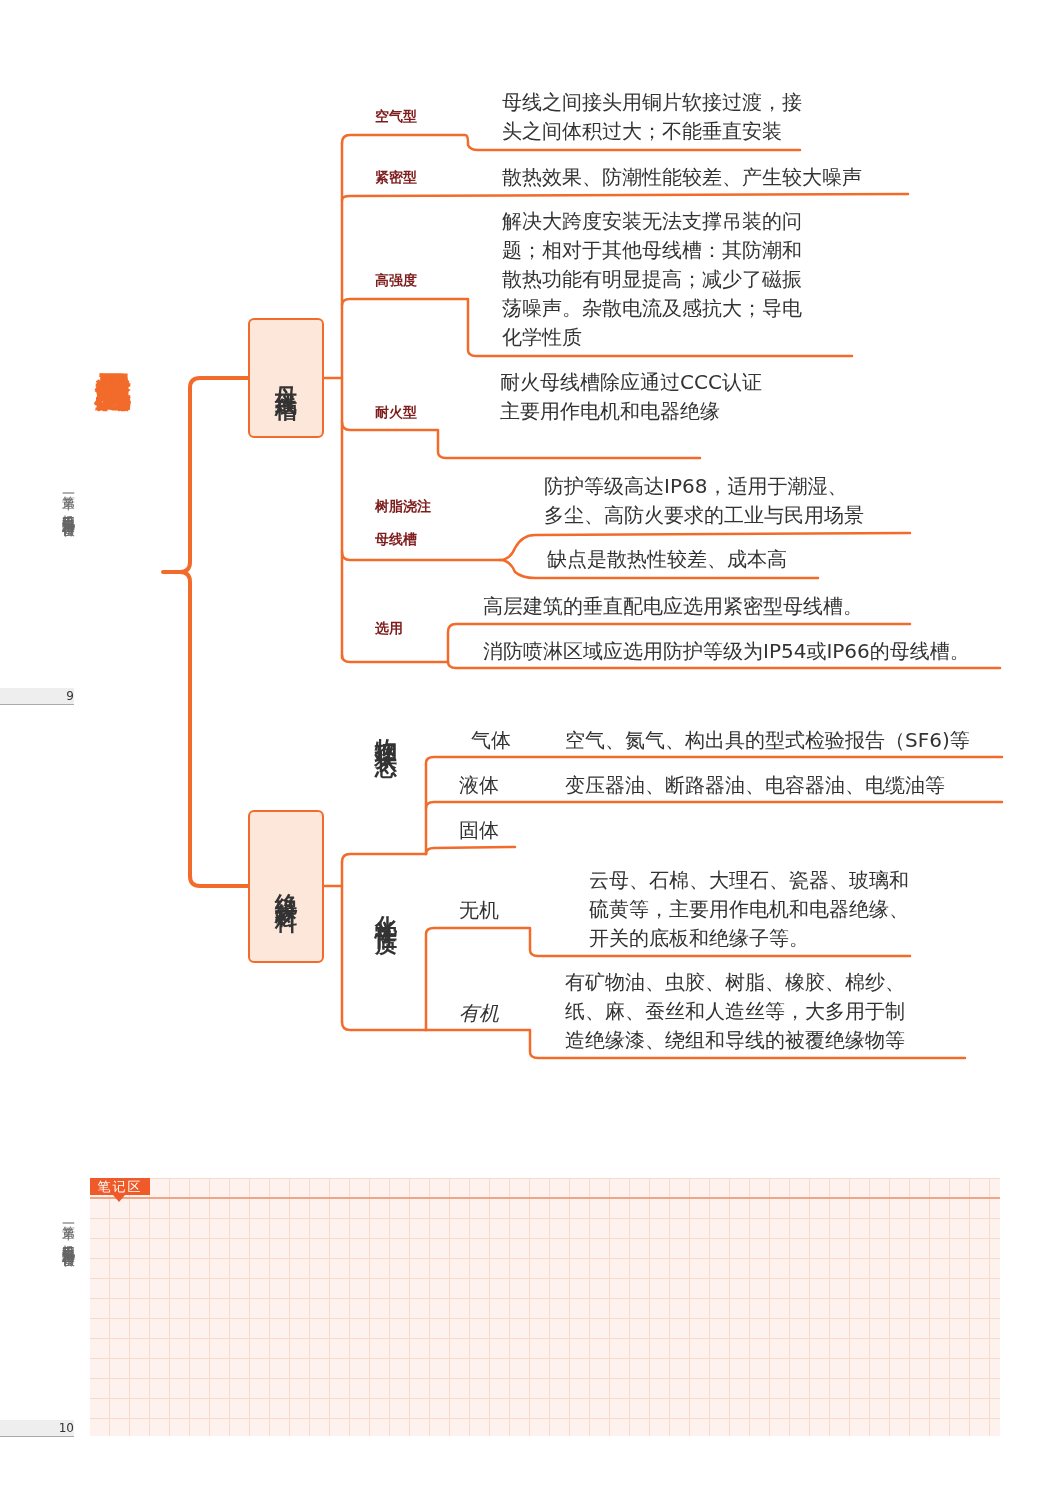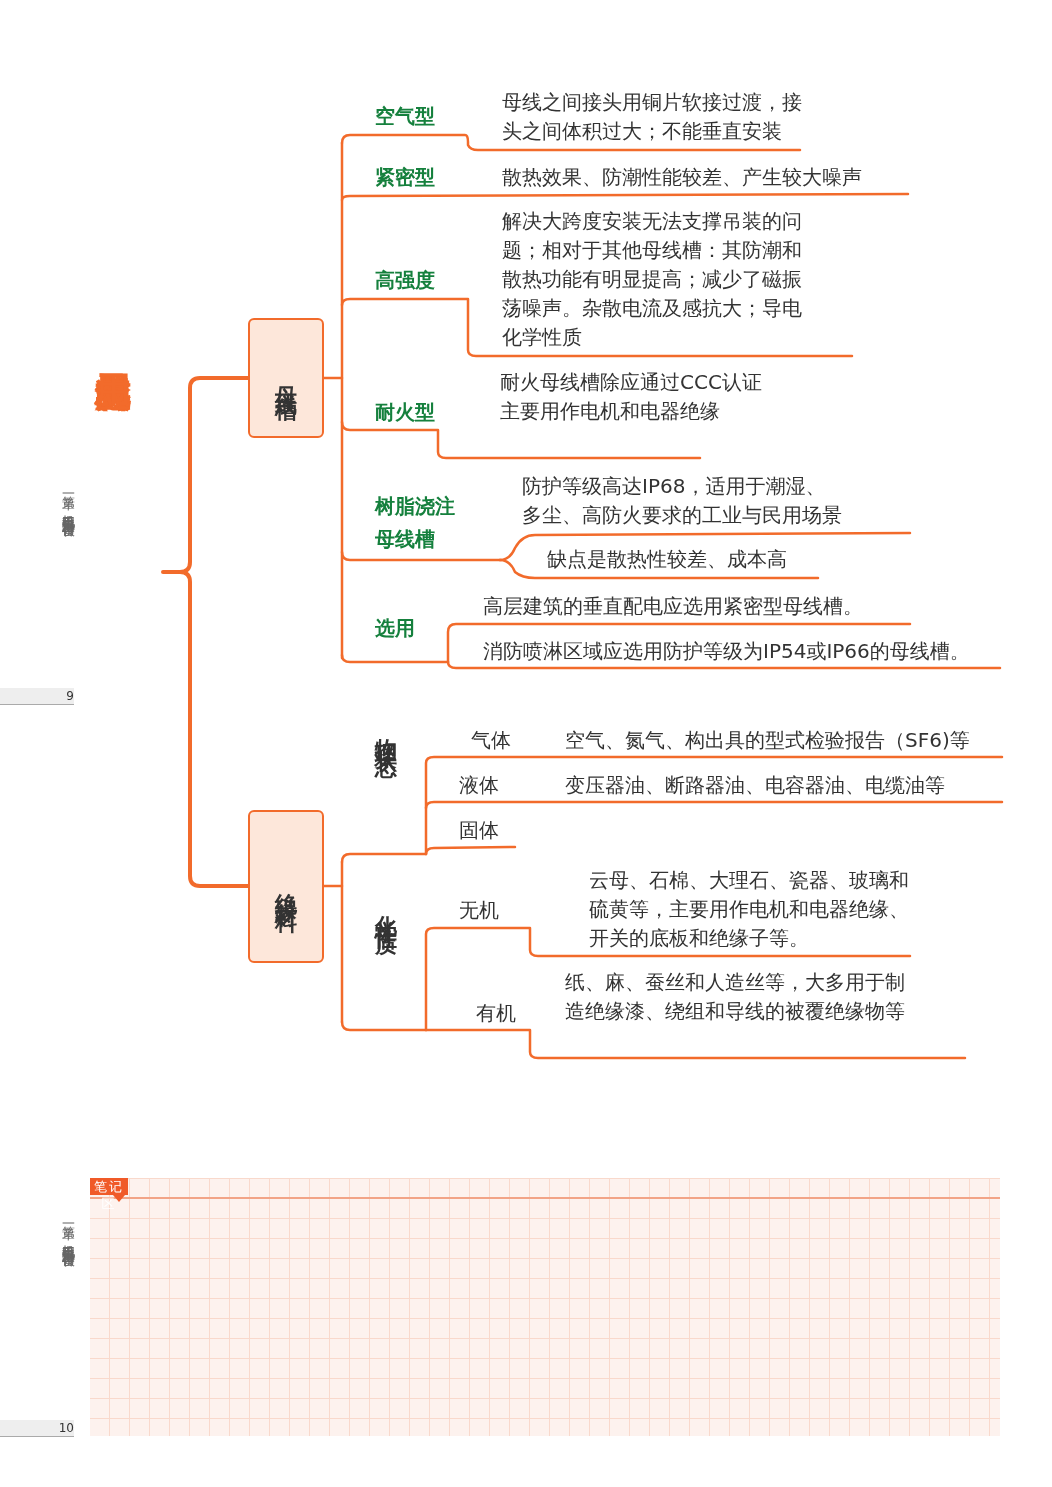--- a/index.html
+++ b/index.html
@@ -30,7 +30,7 @@
     color:#333; line-height:24px; letter-spacing:6px;
   }
   .sub {
-    position:absolute; font-weight:bold; font-size:20px; color:#15803d; line-height:32px; white-space:nowrap;
+    position:absolute; font-weight:bold; font-size:14px; color:#7f1d1d; line-height:32px; white-space:nowrap;
   }
   .sub-v {
     position:absolute; font-weight:bold; font-size:22px; color:#333;

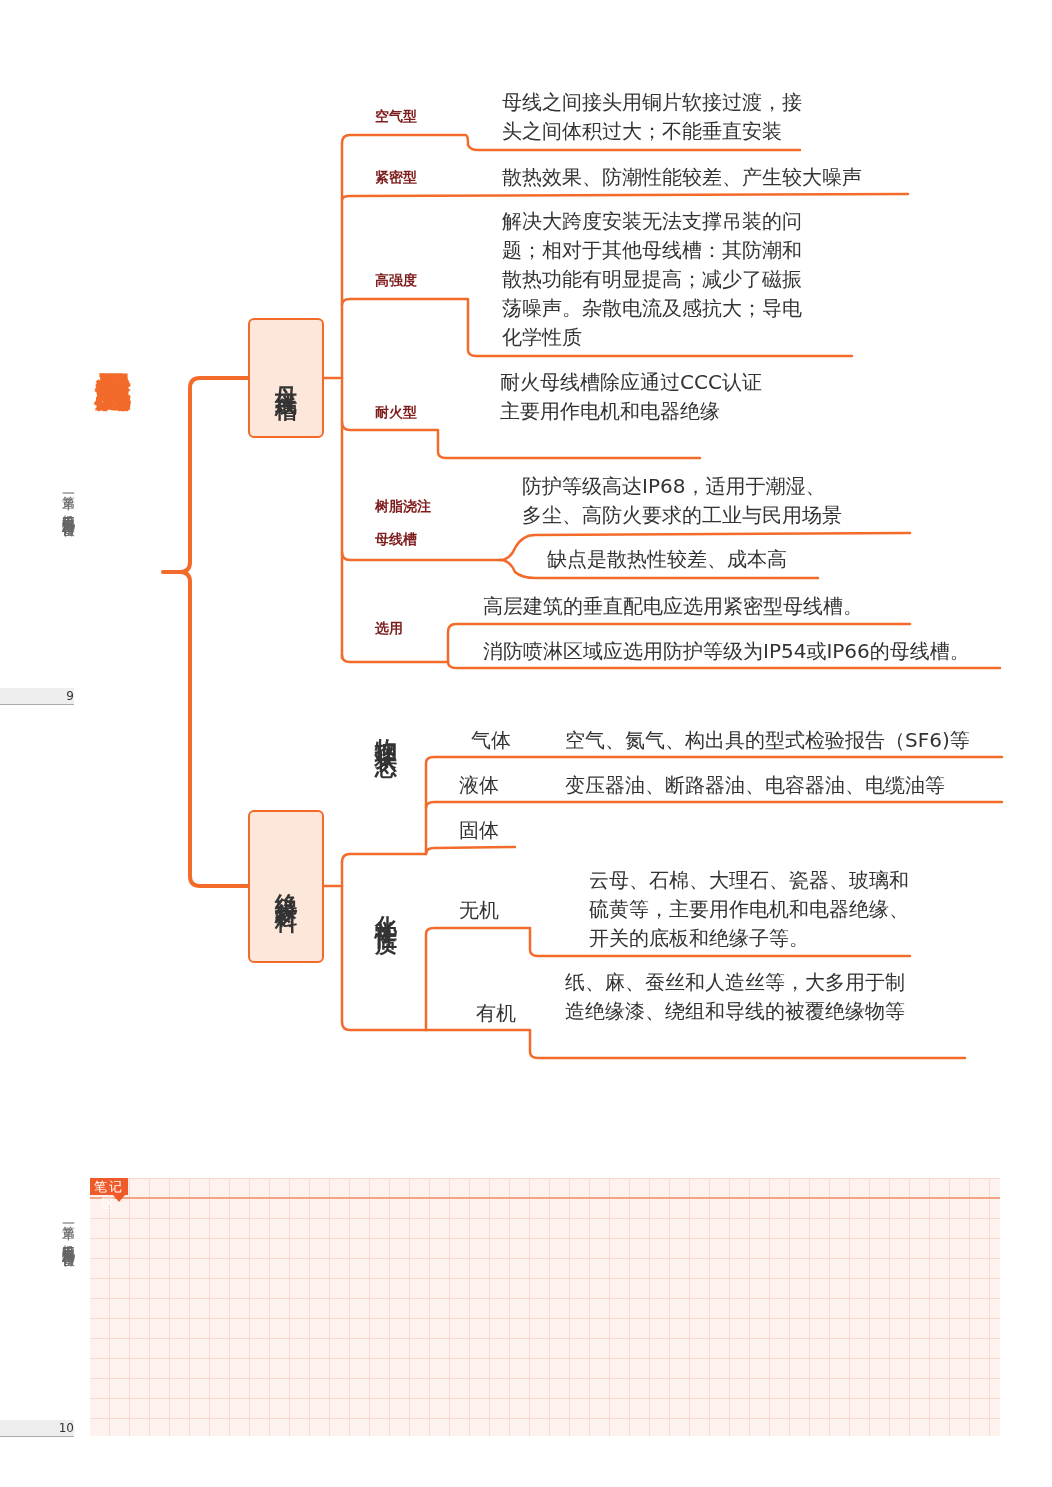--- a/index.html
+++ b/index.html
@@ -145,7 +145,7 @@
   <div>树脂浇注</div>
   <div>母线槽</div>
 </div>
-<div class="desc" style="left:522px; top:472px;">
+<div class="desc" style="left:544px; top:472px;">
   <div>防护等级高达IP68，适用于潮湿、</div>
   <div>多尘、高防火要求的工业与民用场景</div>
 </div>

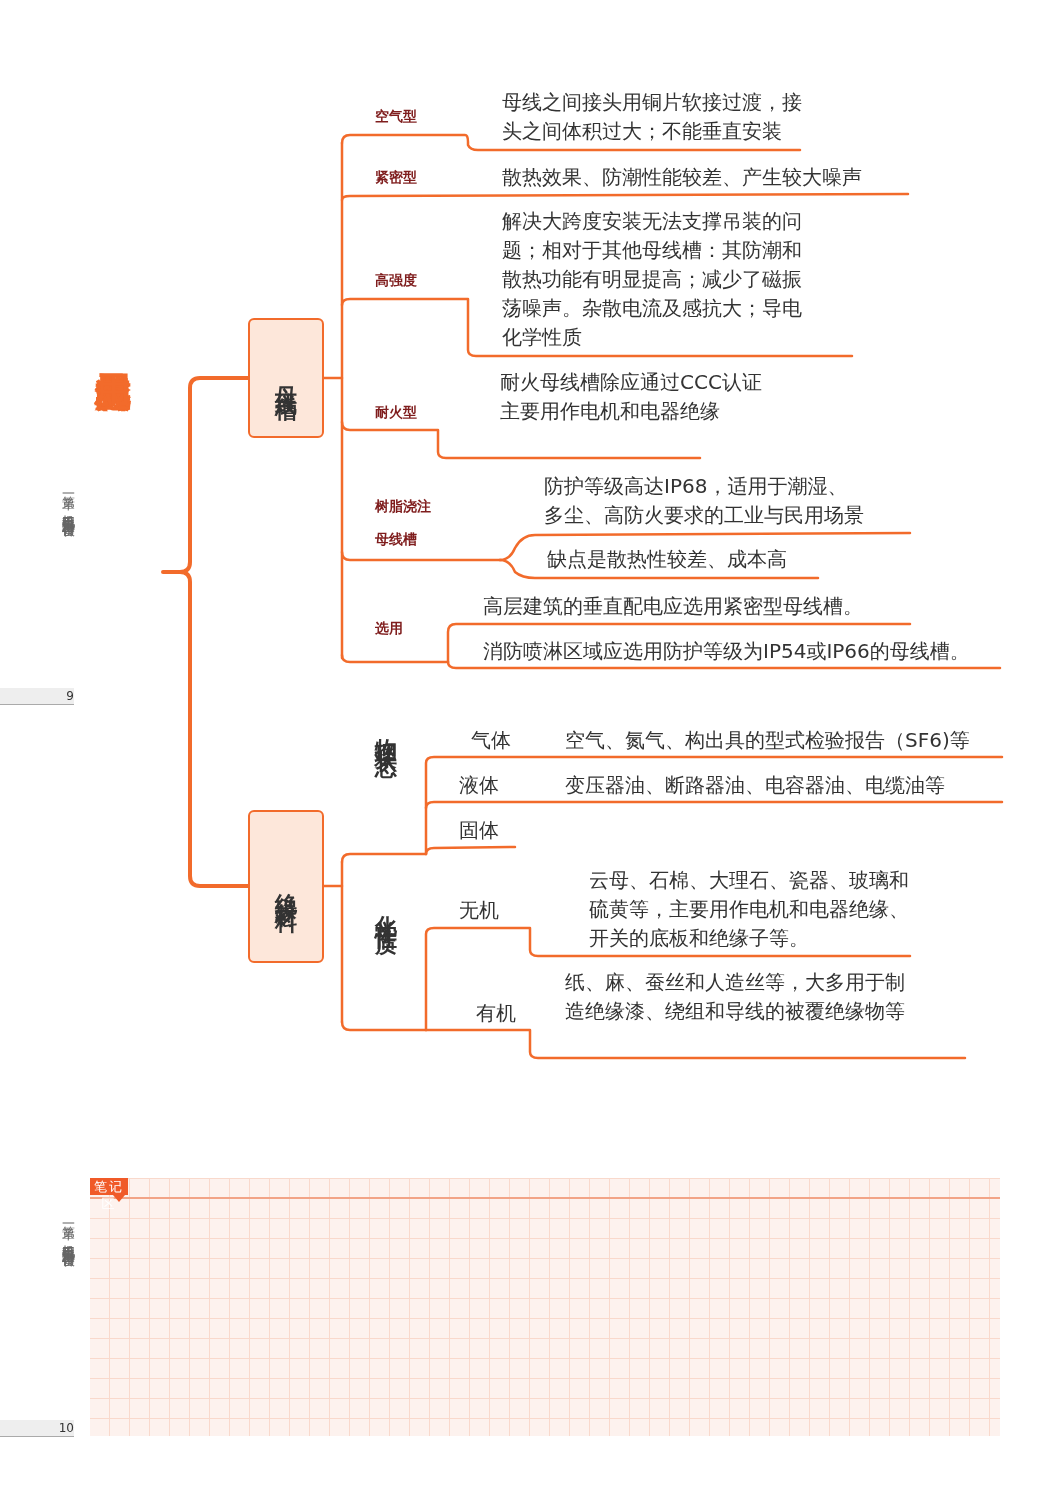--- a/index.html
+++ b/index.html
@@ -177,6 +177,7 @@
 </div>
 <div class="leaf-label" style="left:476px; top:999px;">有机</div>
 <div class="desc" style="left:565px; top:968px;">
+  <div>有矿物油、虫胶、树脂、橡胶、棉纱、</div>
   <div>纸、麻、蚕丝和人造丝等，大多用于制</div>
   <div>造绝缘漆、绕组和导线的被覆绝缘物等</div>
 </div>

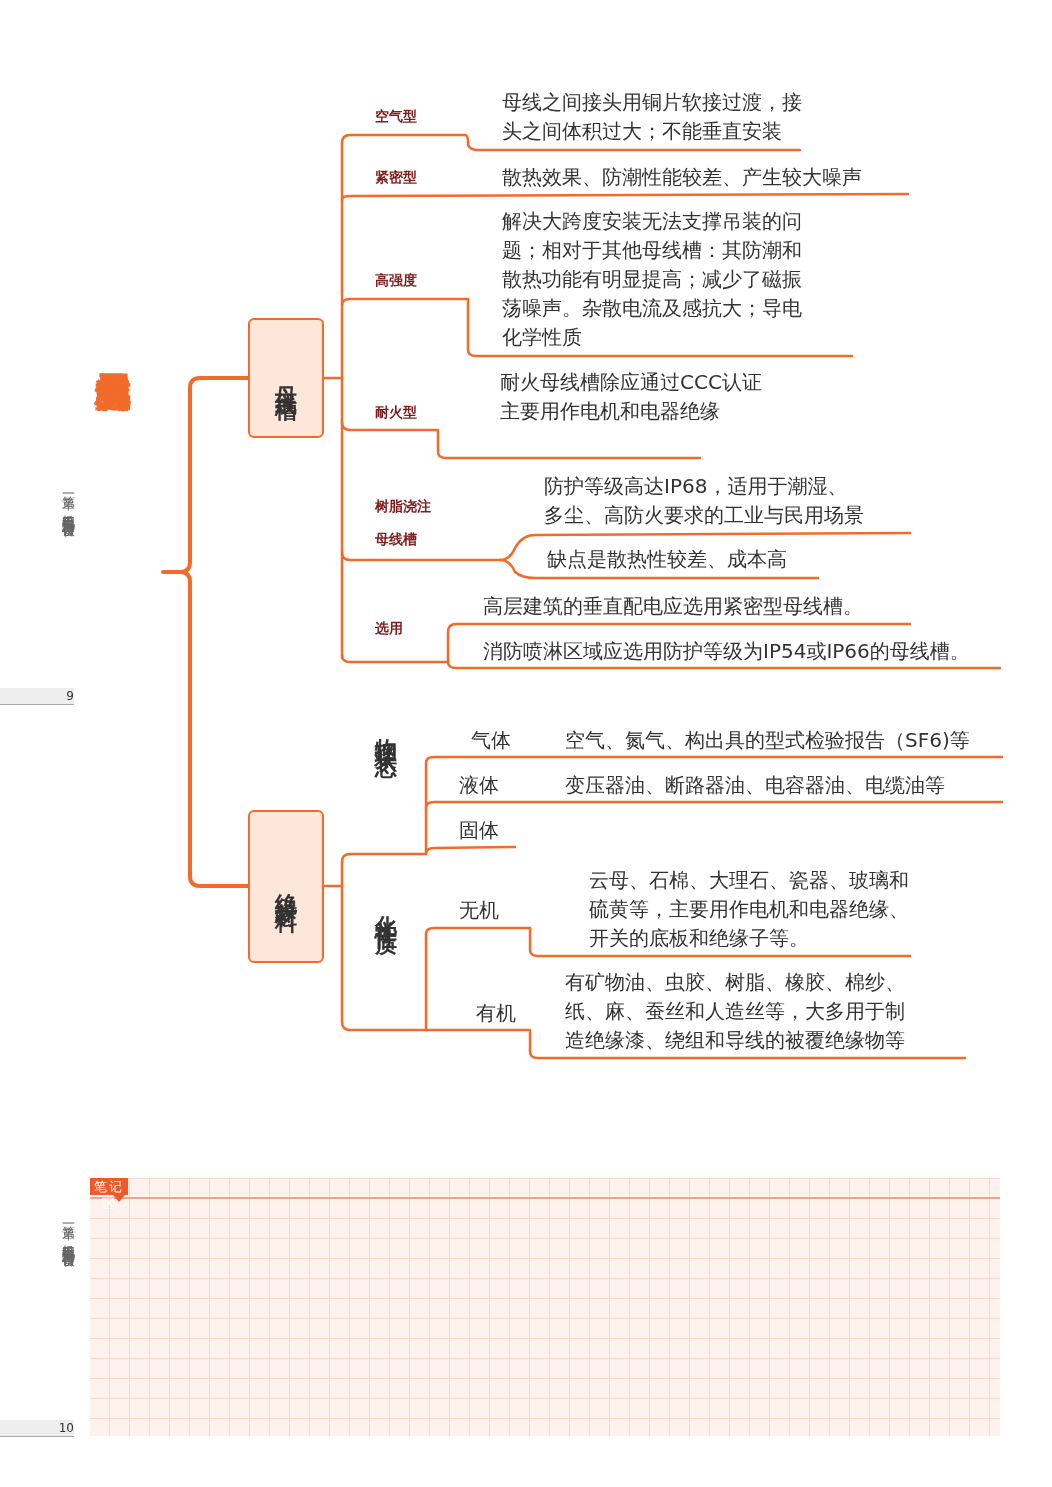--- a/index.html
+++ b/index.html
@@ -175,7 +175,7 @@
   <div>硫黄等，主要用作电机和电器绝缘、</div>
   <div>开关的底板和绝缘子等。</div>
 </div>
-<div class="leaf-label" style="left:476px; top:999px;">有机</div>
+<div class="leaf-label" style="left:459px; top:999px;font-style:italic;">有机</div>
 <div class="desc" style="left:565px; top:968px;">
   <div>有矿物油、虫胶、树脂、橡胶、棉纱、</div>
   <div>纸、麻、蚕丝和人造丝等，大多用于制</div>

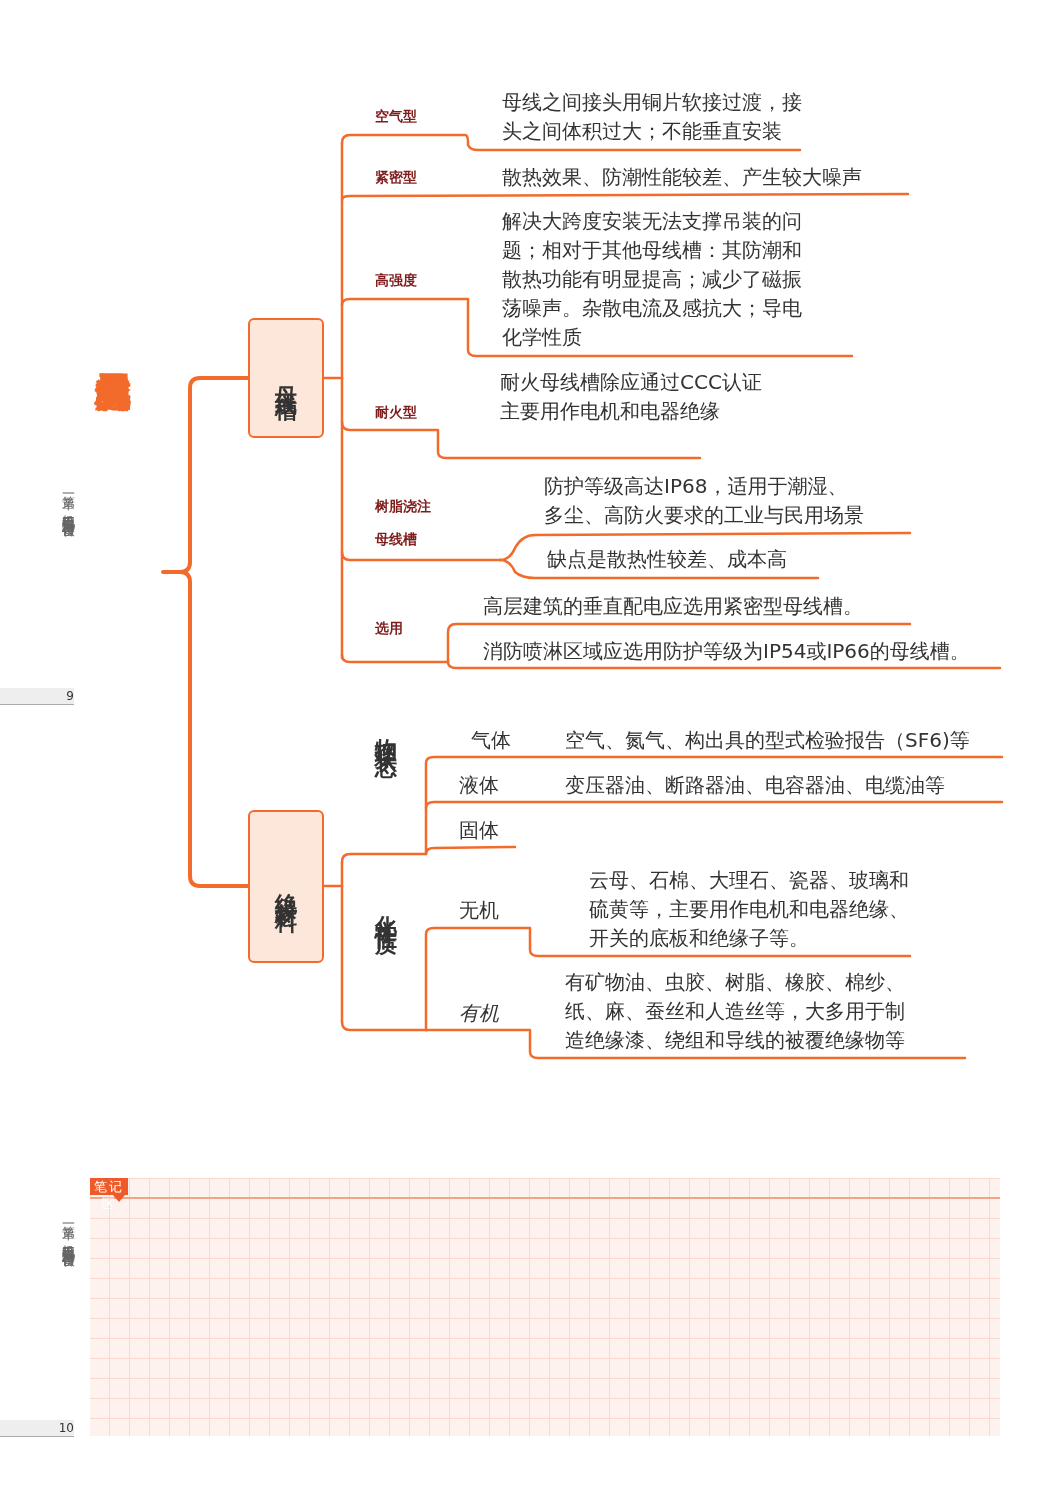--- a/index.html
+++ b/index.html
@@ -49,7 +49,7 @@
   }
   .notes-topline { position:absolute; left:90px; top:1197px; width:910px; height:2px; background:#F2A487; }
   .notes-tag {
-    position:absolute; left:90px; top:1178px; width:38px; height:17px; background:#F05A28; color:#fff;
+    position:absolute; left:90px; top:1178px; width:60px; height:17px; background:#F05A28; color:#fff;
     font-size:13px; line-height:17px; text-align:center; letter-spacing:2px;
   }
   .notes-tag-pointer {

